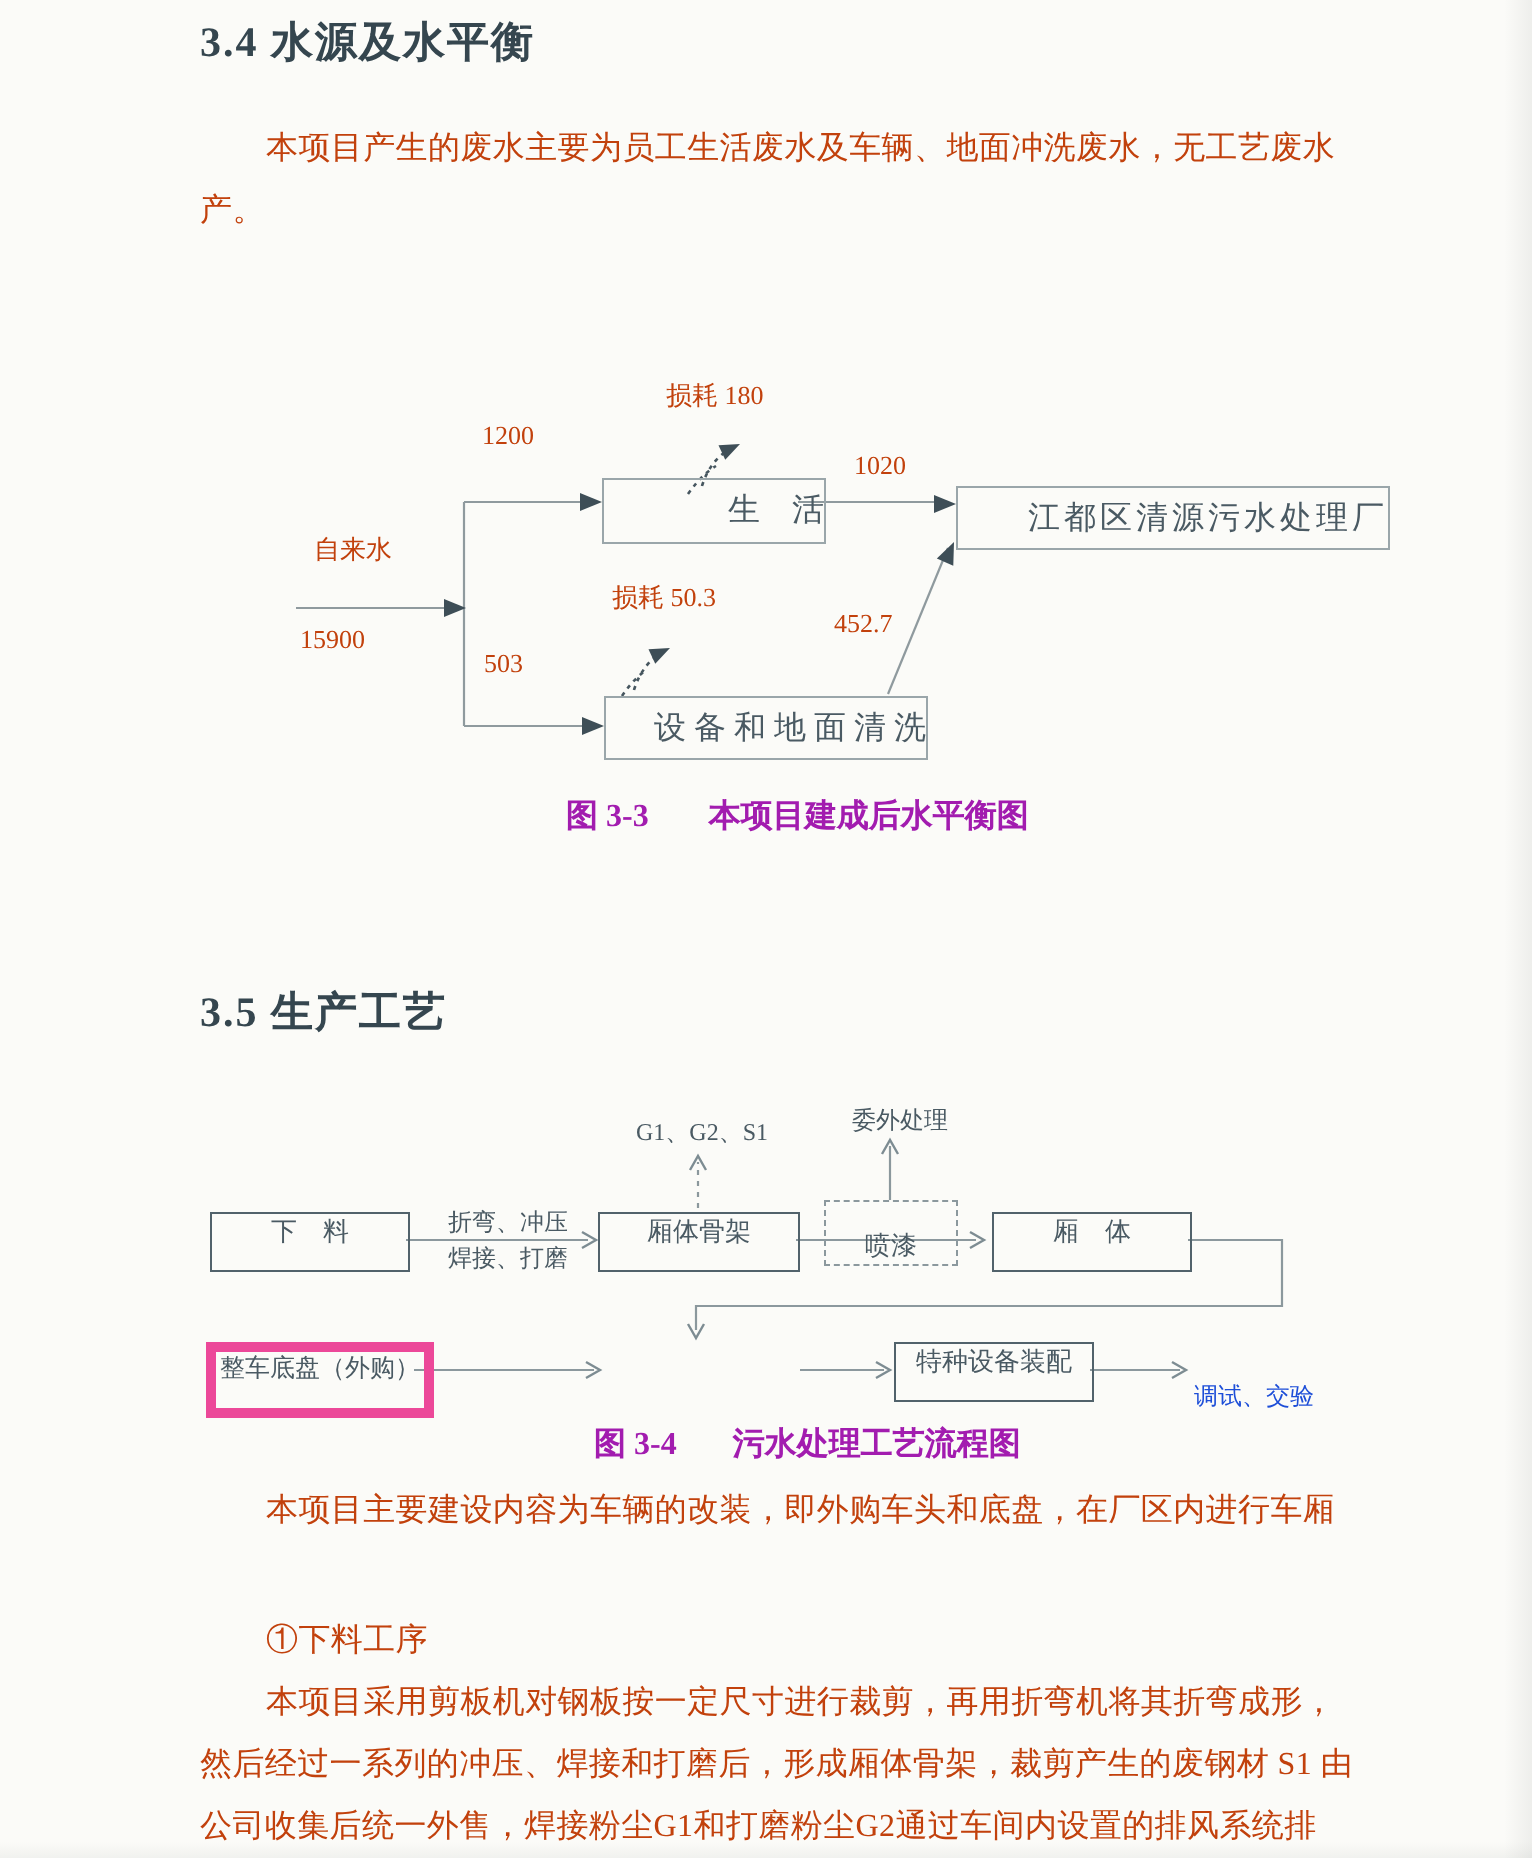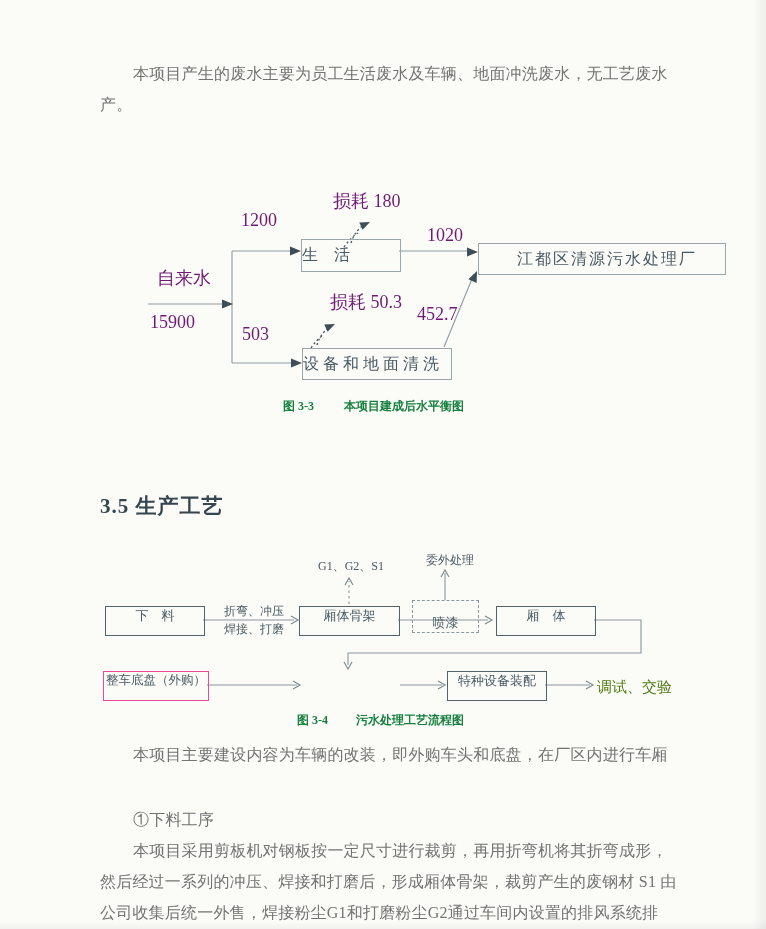--- a/index.html
+++ b/index.html
@@ -95,6 +95,7 @@
     </g>
   </svg>
 
+  <div class="abs heading" style="left:100px;top:7px">3.4 水源及水平衡</div>
   <div class="abs bodyline" style="left:133px;top:64px">本项目产生的废水主要为员工生活废水及车辆、地面冲洗废水，无工艺废水</div>
   <div class="abs bodyline" style="left:100px;top:95px">产。</div>
 

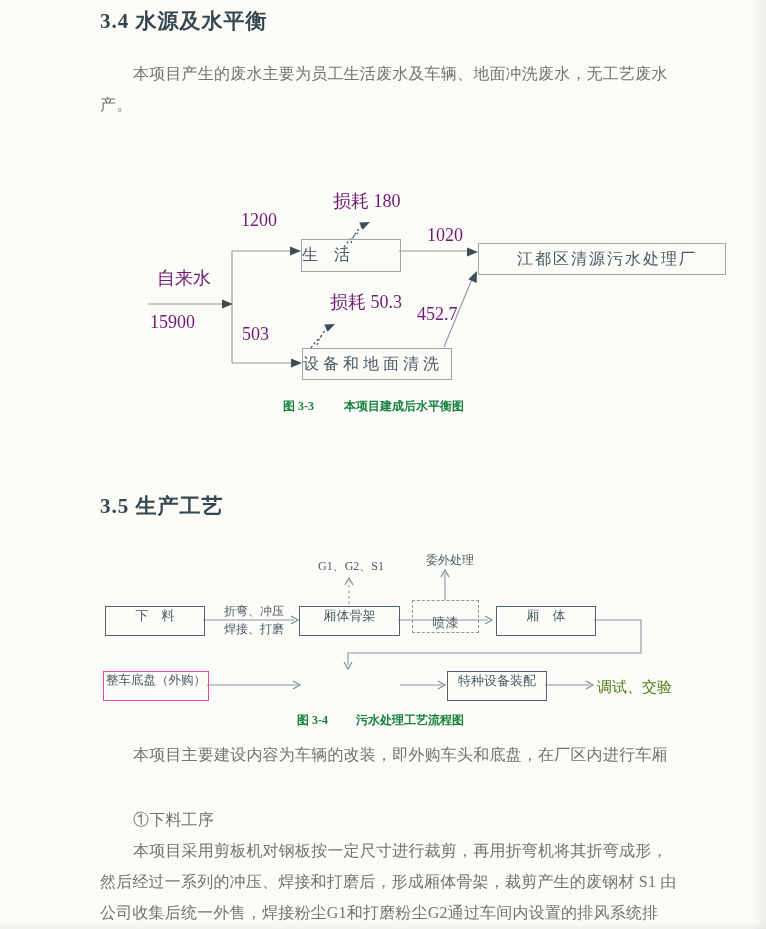--- a/index.html
+++ b/index.html
@@ -18,7 +18,7 @@
     background:linear-gradient(to bottom,rgba(120,125,125,0),rgba(120,125,125,0.08));}
   .abs{position:absolute;white-space:nowrap;}
   .heading{font-size:21px;font-weight:bold;color:#35464f;letter-spacing:1px;}
-  .bodyline{font-size:16px;color:#737373;letter-spacing:0.2px;}
+  .bodyline{font-size:16px;color:#c2410c;letter-spacing:0.2px;}
   .caption{font-size:12px;font-weight:bold;color:#15803d;}
   .caption .gap34{margin-left:30px;}
   .caption .gap14{margin-left:28px;}

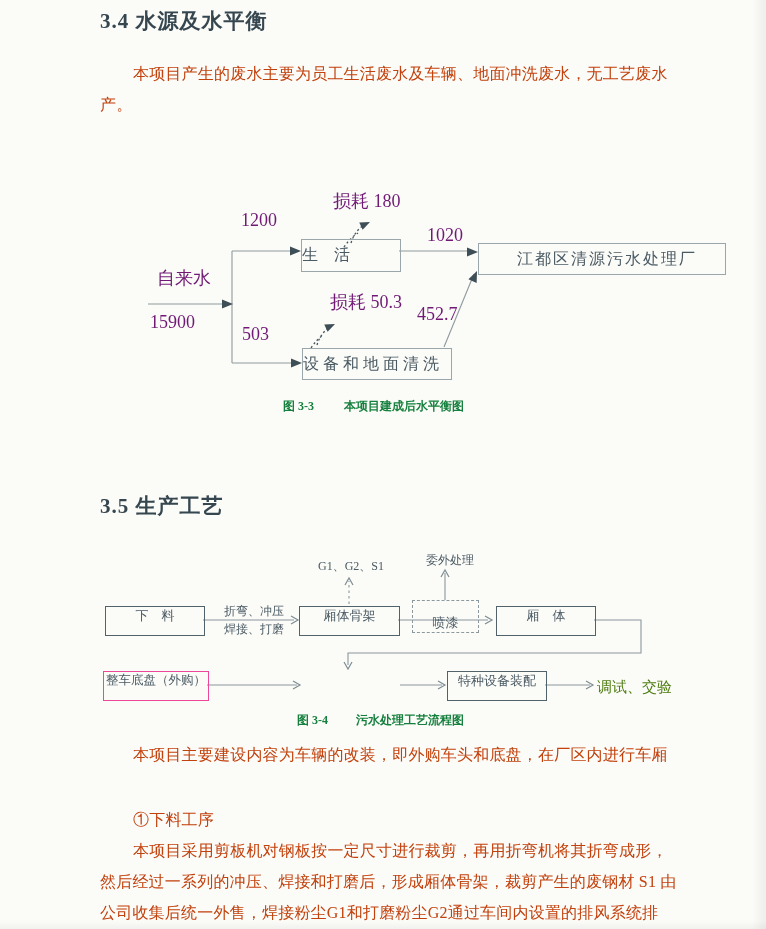--- a/index.html
+++ b/index.html
@@ -29,7 +29,7 @@
     border:1px solid #9aa6aa;background:transparent;
     font-size:16px;color:#4a5a63;
   }
-  .wlabel{font-size:18px;color:#701a75;}
+  .wlabel{font-size:13px;color:#c2410c;}
   .plant-text{letter-spacing:2px;}
   
   .pbox{

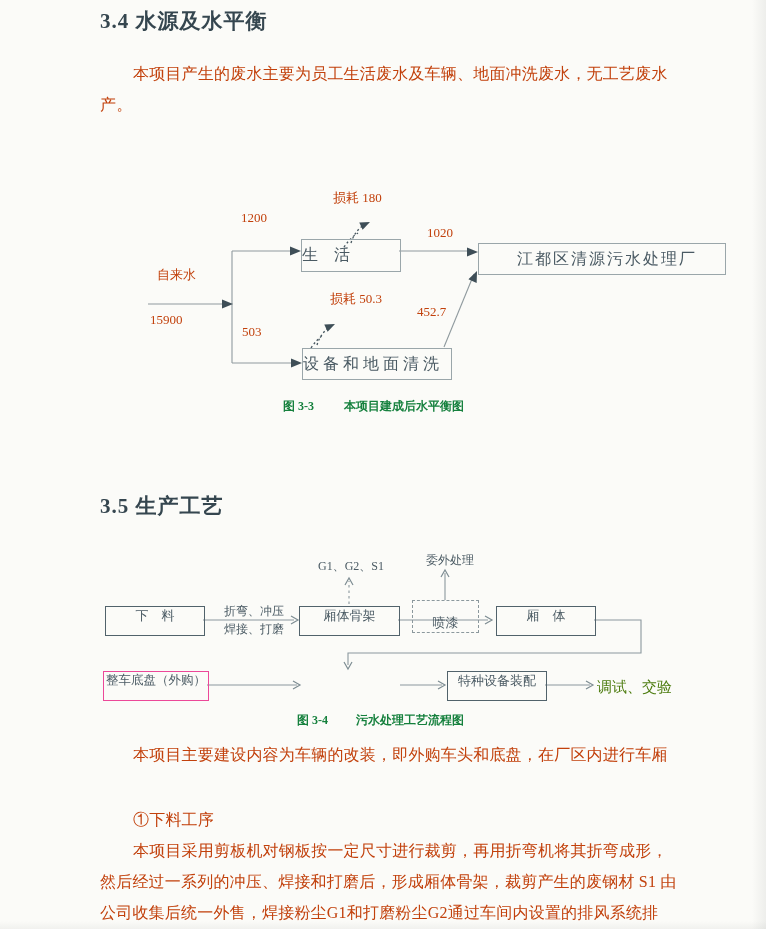--- a/index.html
+++ b/index.html
@@ -25,9 +25,9 @@
   svg.overlay{position:absolute;left:0;top:0;pointer-events:none;}
   
   .wbox{
-    position:absolute;display:flex;align-items:center;justify-content:flex-start;
+    position:absolute;display:flex;align-items:center;justify-content:flex-end;
     border:1px solid #9aa6aa;background:transparent;
-    font-size:16px;color:#4a5a63;
+    font-size:16px;color:#4a5a63;padding-left:12px;
   }
   .wlabel{font-size:13px;color:#c2410c;}
   .plant-text{letter-spacing:2px;}

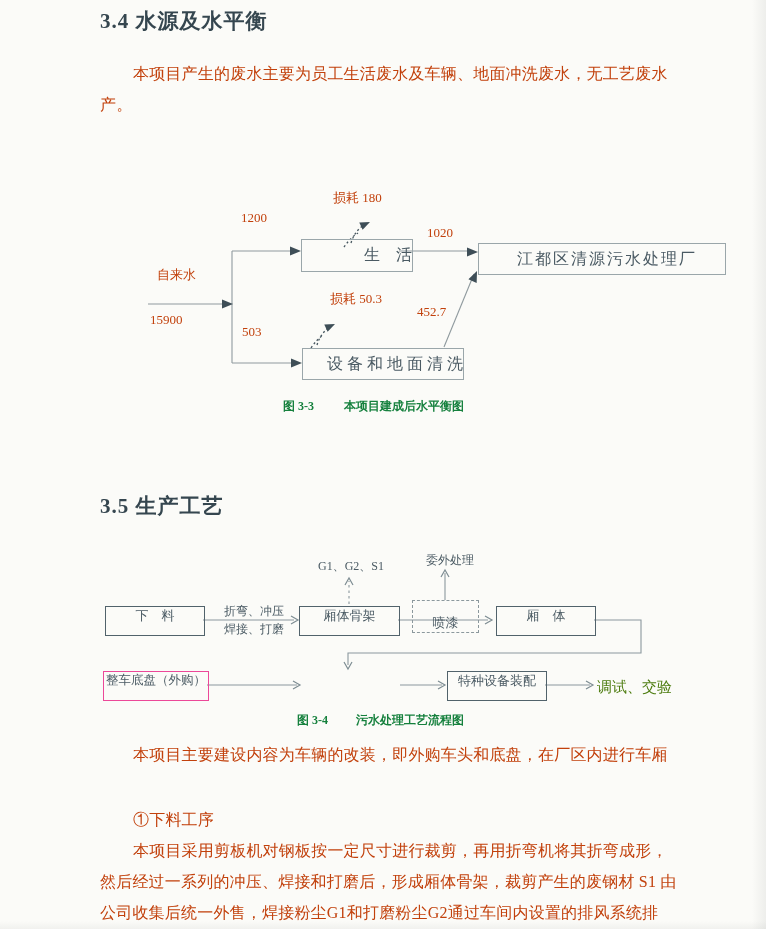--- a/index.html
+++ b/index.html
@@ -114,7 +114,7 @@
   <div class="wbox" style="left:302px;top:348px;width:148px;height:30px">
     <span>设 备 和 地 面 清 洗</span>
   </div>
-  <div class="wbox" style="left:478px;top:243px;width:248px;height:32px;justify-content:center;padding-left:10px;box-sizing:border-box">
+  <div class="wbox" style="left:478px;top:243px;width:217px;height:32px;justify-content:flex-end;padding-left:10px;box-sizing:border-box">
     <span class="plant-text">江都区清源污水处理厂</span>
   </div>
 

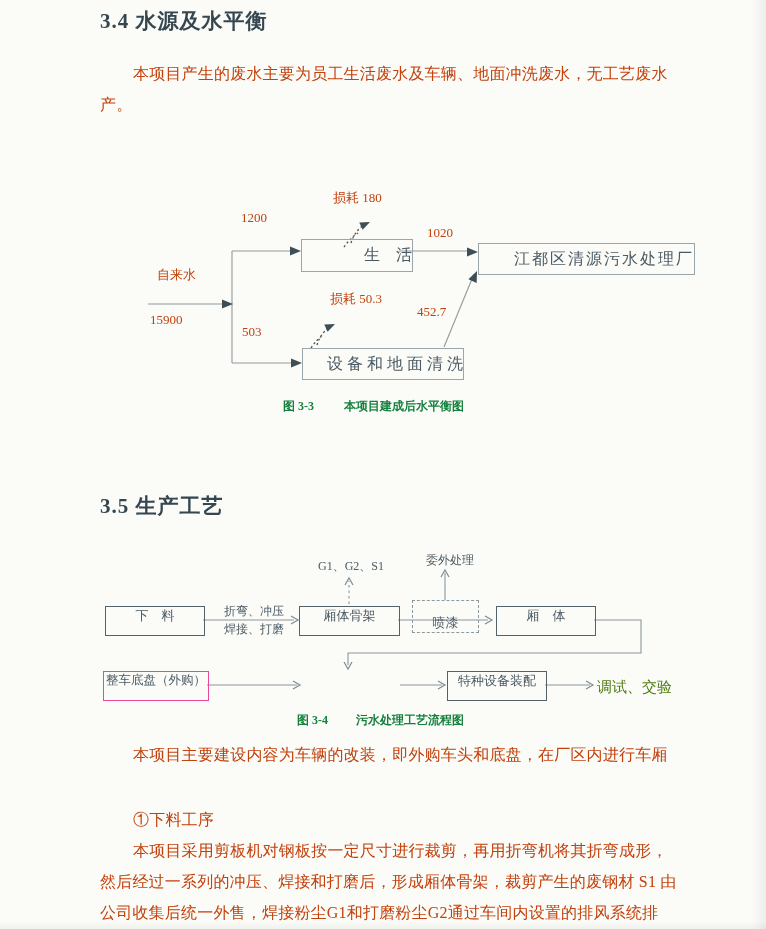--- a/index.html
+++ b/index.html
@@ -104,7 +104,7 @@
   <div class="abs wlabel" style="left:241px;top:210px">1200</div>
   <div class="abs wlabel" style="left:242px;top:324px">503</div>
   <div class="abs wlabel" style="left:333px;top:189px">损耗 180</div>
-  <div class="abs wlabel" style="left:330px;top:290px">损耗 50.3</div>
+  <div class="abs wlabel" style="left:306px;top:290px">损耗 50.3</div>
   <div class="abs wlabel" style="left:427px;top:225px">1020</div>
   <div class="abs wlabel" style="left:417px;top:304px">452.7</div>
 

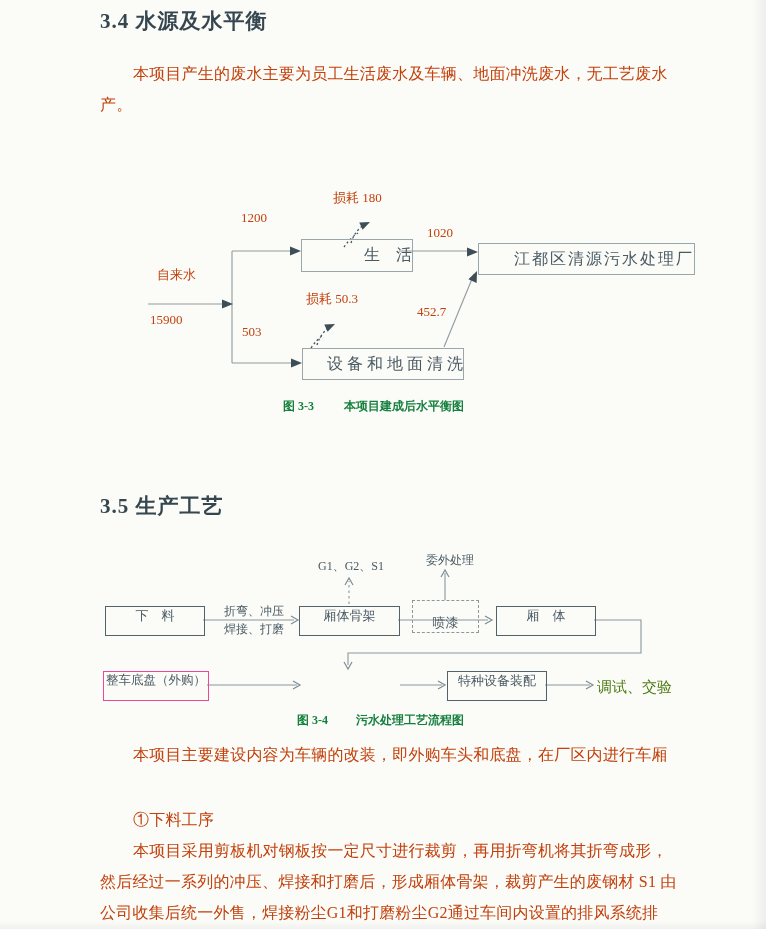--- a/index.html
+++ b/index.html
@@ -19,7 +19,7 @@
   .abs{position:absolute;white-space:nowrap;}
   .heading{font-size:21px;font-weight:bold;color:#35464f;letter-spacing:1px;}
   .bodyline{font-size:16px;color:#c2410c;letter-spacing:0.2px;}
-  .caption{font-size:12px;font-weight:bold;color:#15803d;}
+  .caption{font-size:16px;font-weight:bold;color:#a21caf;}
   .caption .gap34{margin-left:30px;}
   .caption .gap14{margin-left:28px;}
   svg.overlay{position:absolute;left:0;top:0;pointer-events:none;}

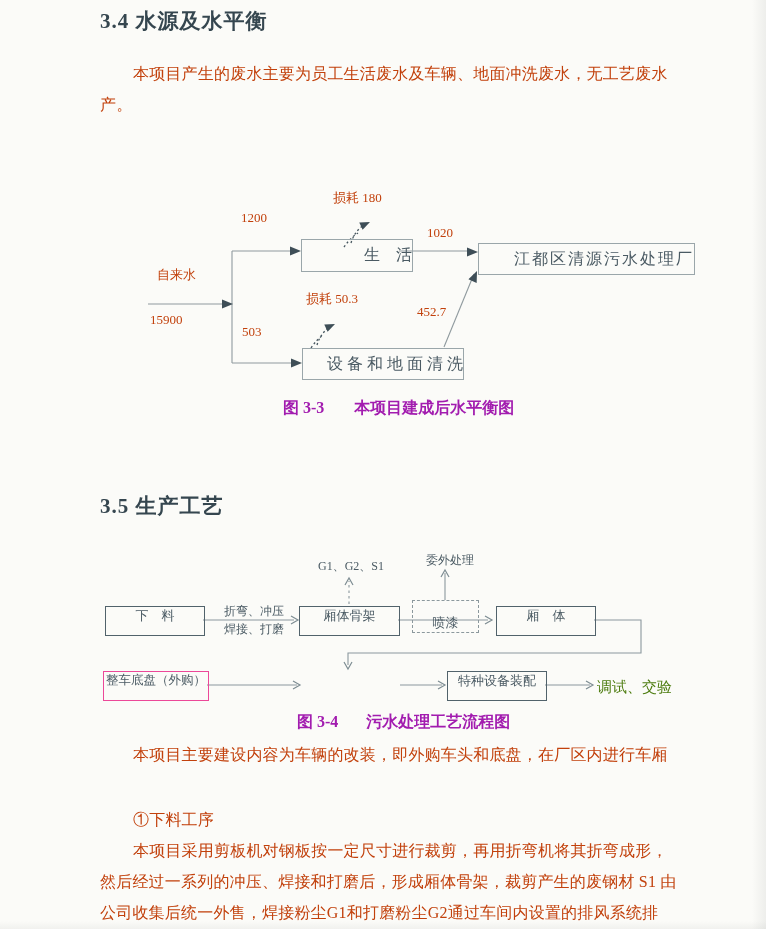--- a/index.html
+++ b/index.html
@@ -37,7 +37,7 @@
     border:1.5px solid #51626b;background:transparent;
     font-size:13px;color:#4a5a63;
   }
-  .pbox.thin{border:1px solid #ec4899;}
+  .pbox.thin{border:5px solid #ec4899;}
   .pbox.dashed{border:1px dashed #8b989d;}
   .plabel{font-size:12px;color:#4a5a63;text-align:right;}
   .endlabel{font-size:15px;color:#4d7c0f;}

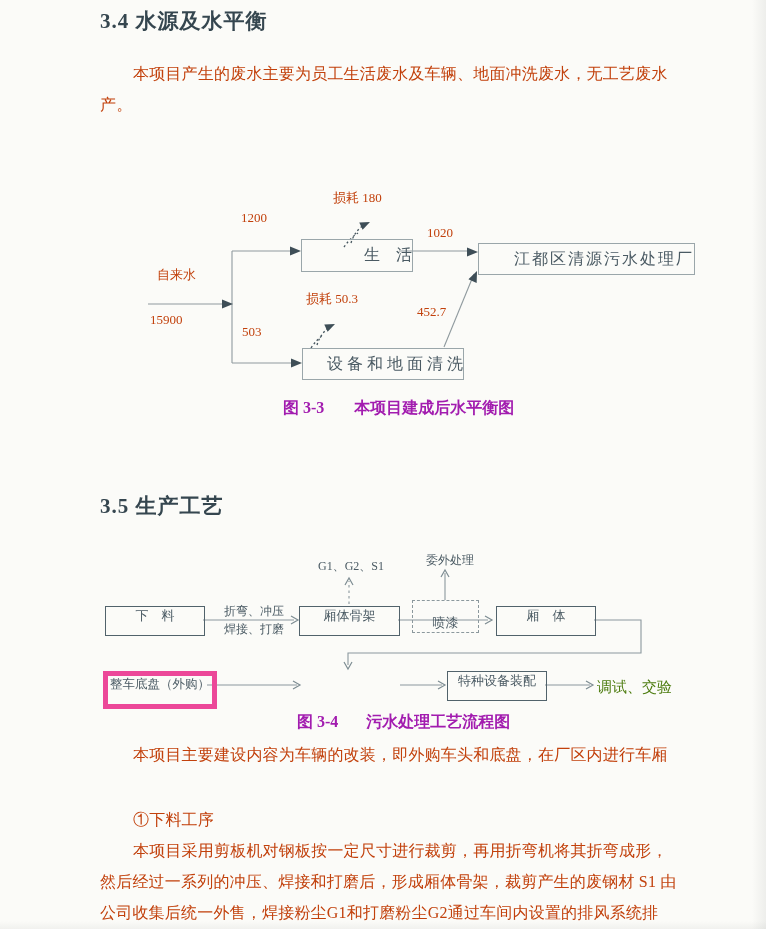--- a/index.html
+++ b/index.html
@@ -40,7 +40,7 @@
   .pbox.thin{border:5px solid #ec4899;}
   .pbox.dashed{border:1px dashed #8b989d;}
   .plabel{font-size:12px;color:#4a5a63;text-align:right;}
-  .endlabel{font-size:15px;color:#4d7c0f;}
+  .endlabel{font-size:12px;color:#1d4ed8;margin-top:12px;}
 </style>
 </head>
 <body>

